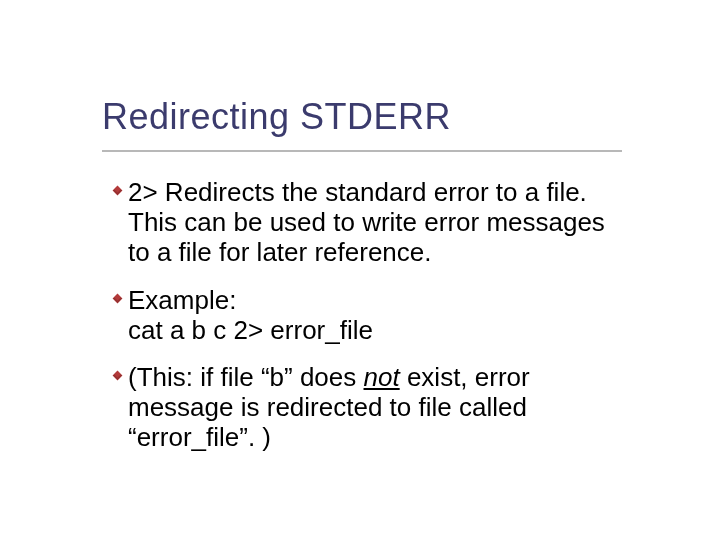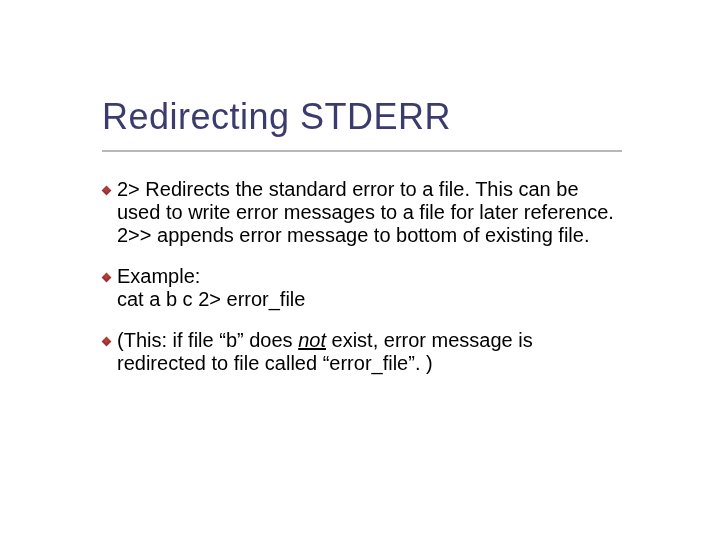--- a/index.html
+++ b/index.html
@@ -41,10 +41,10 @@
   }
   .body {
     position: absolute;
-    left: 117px;
+    left: 128px;
     top: 178px;
     width: 498px;
-    font-size: 20px;
+    font-size: 26px;
     line-height: 1.15;
   }
   .bullet-block {

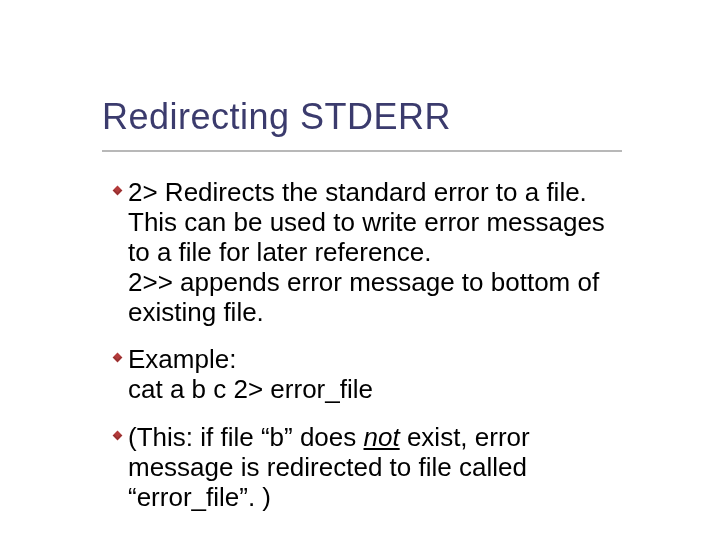--- a/index.html
+++ b/index.html
@@ -84,7 +84,6 @@
 
     <div class="bullet-block dashed">
       <p class="para">2&gt;  Redirects the standard error to a file. This can be used to write error messages to a file for later reference.</p>
-      <p class="para">2&gt;&gt; appends error message to bottom of existing file.</p>
     </div>
 
     <div class="bullet-block dashed">

